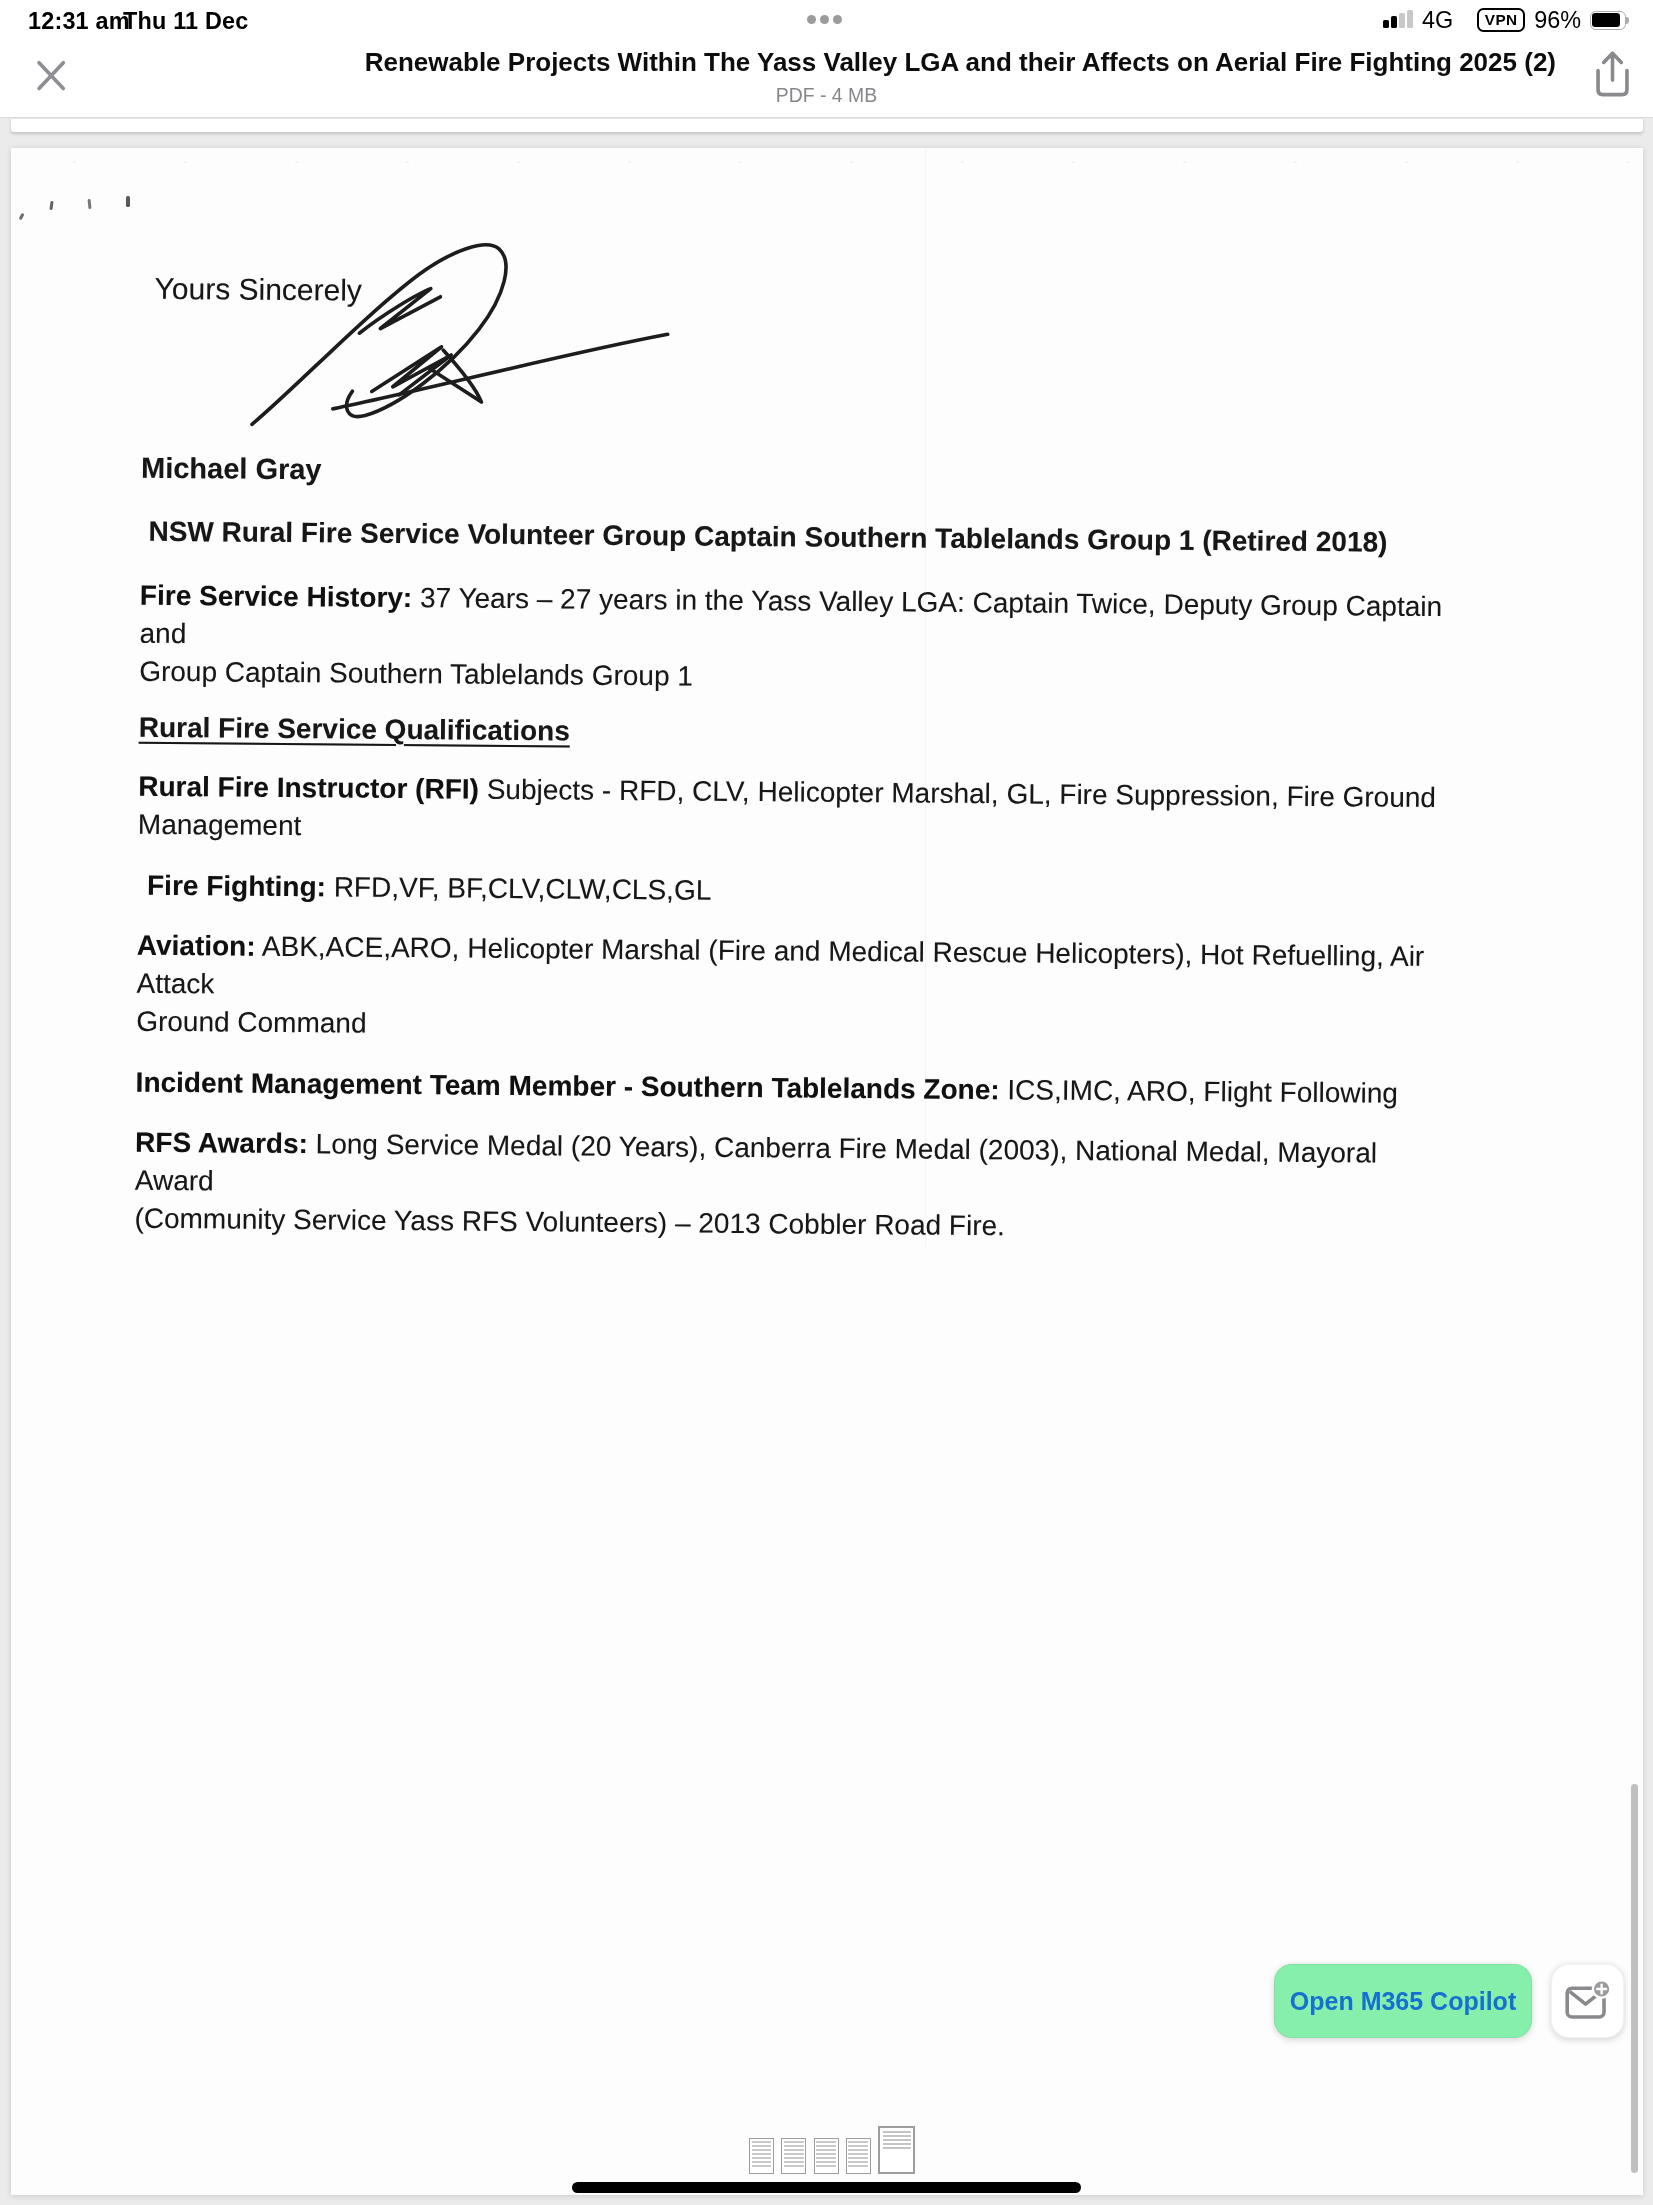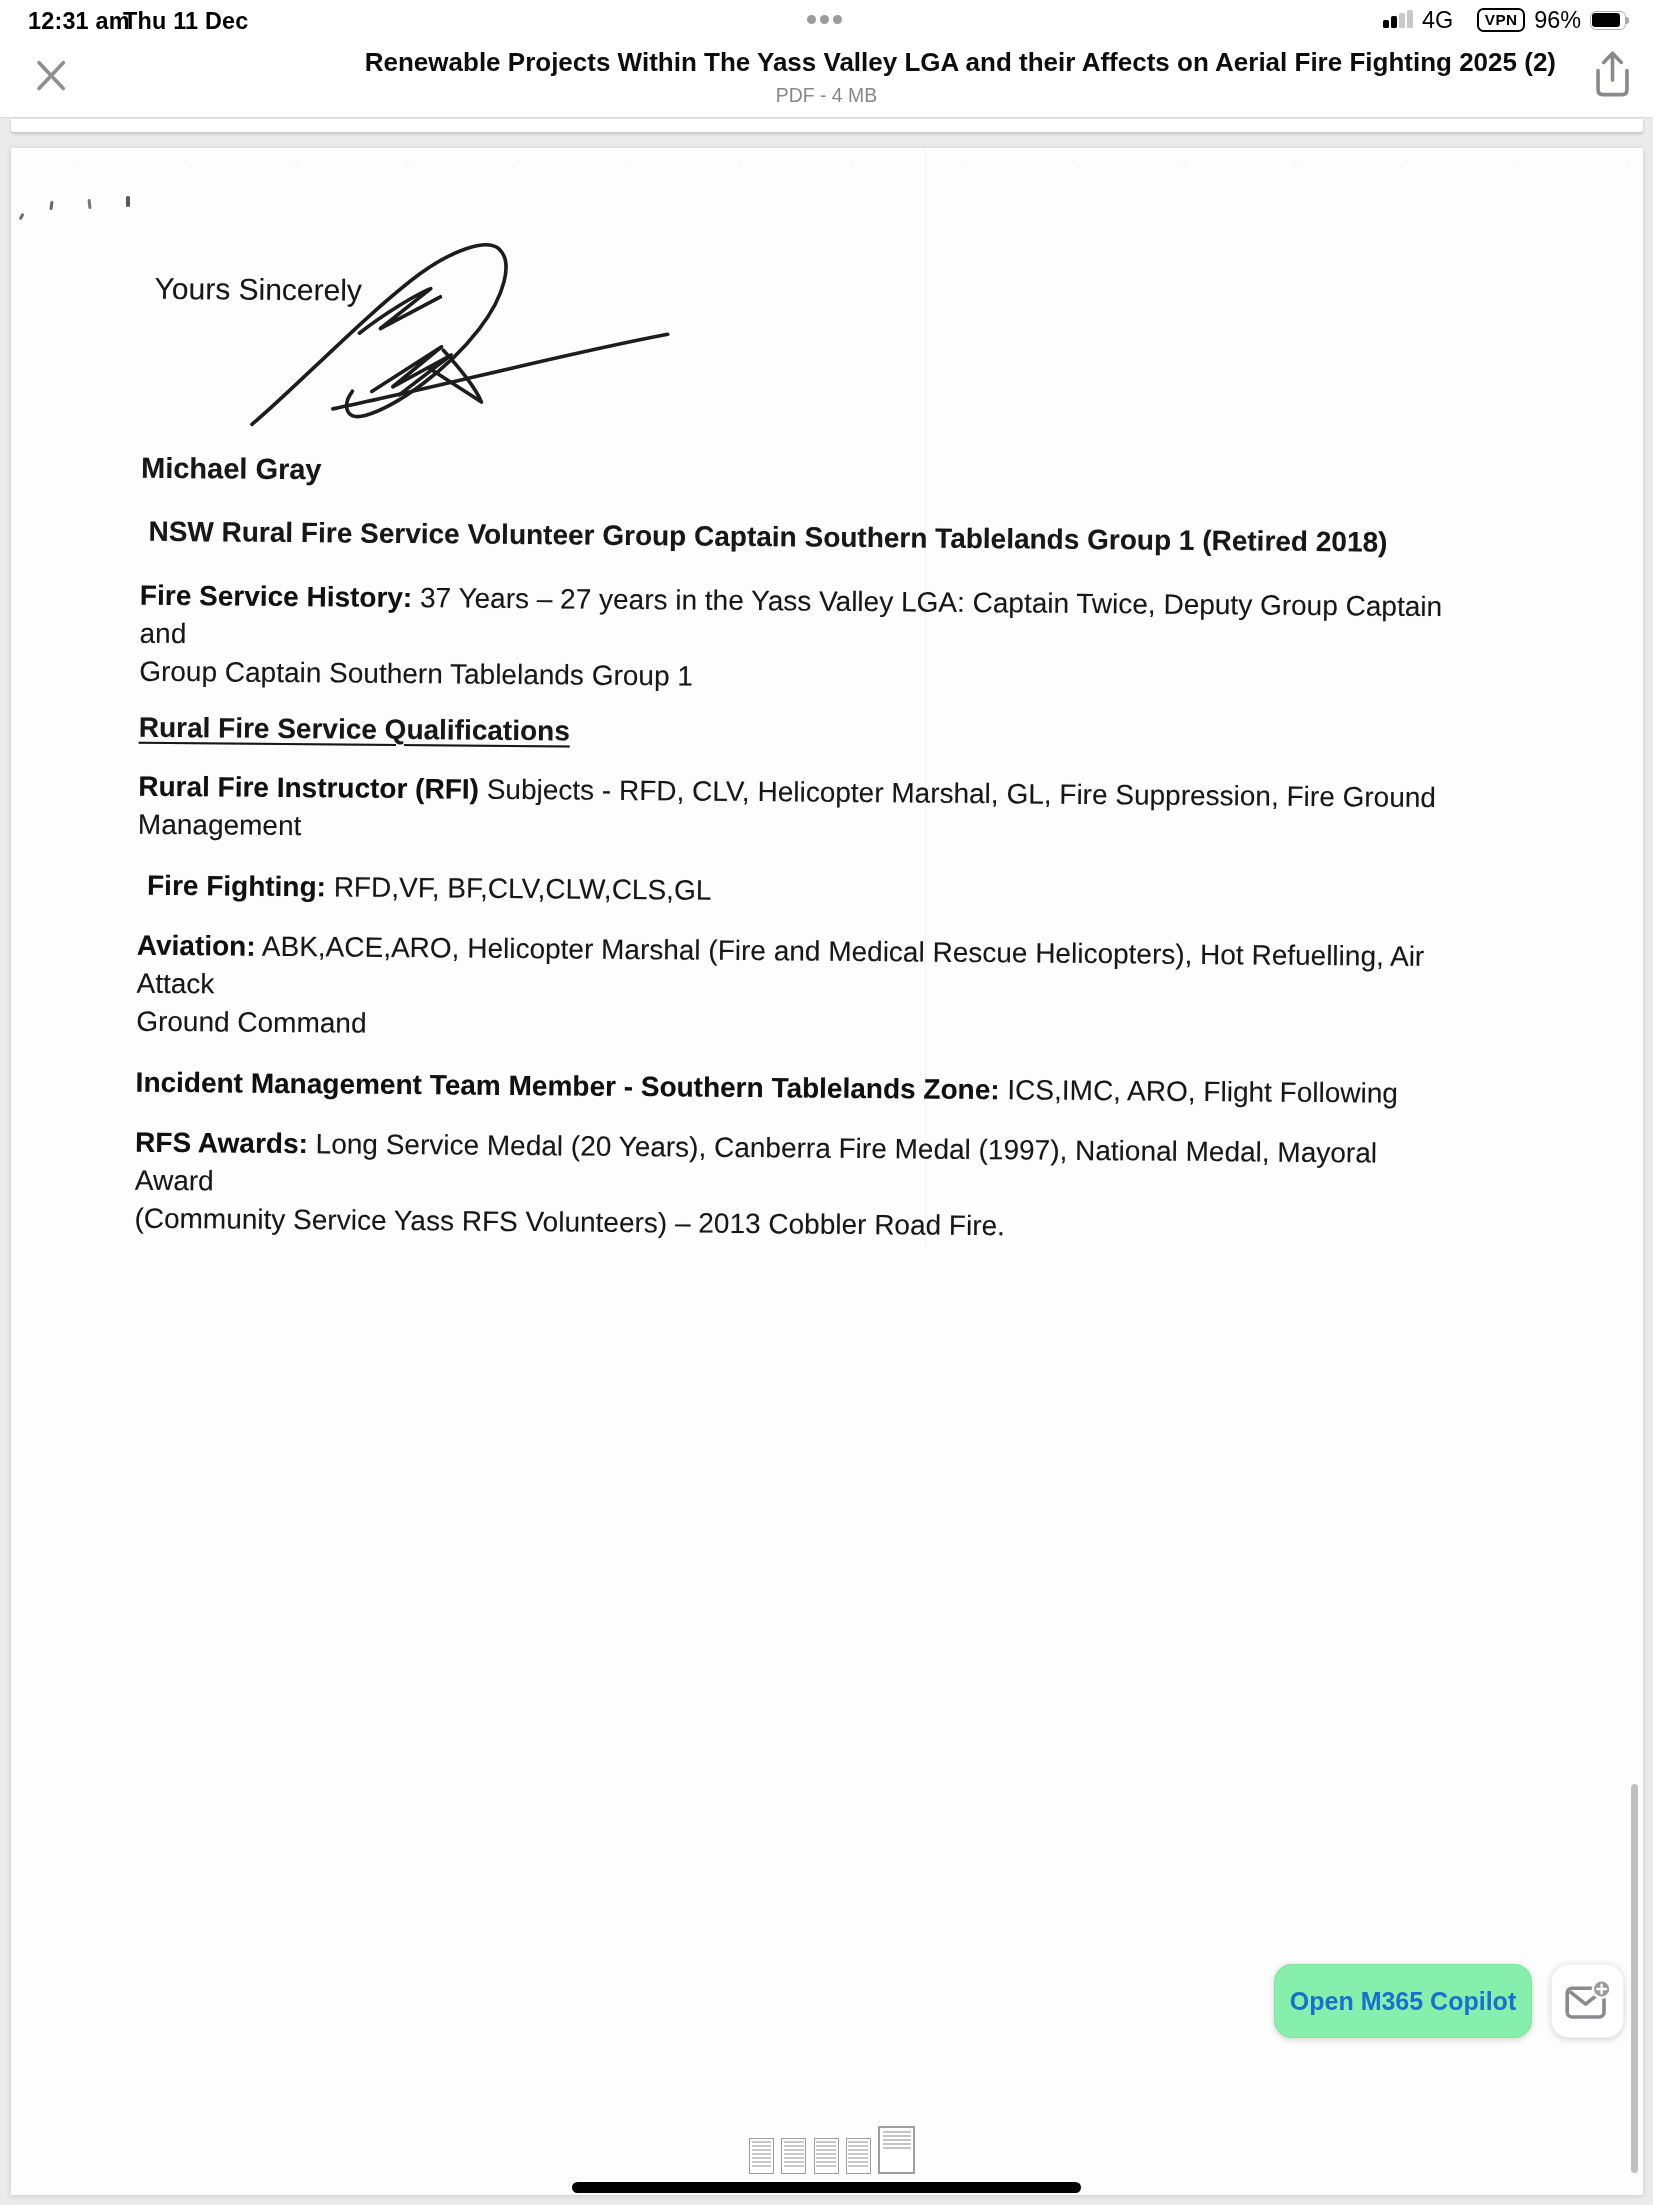--- a/index.html
+++ b/index.html
@@ -183,7 +183,7 @@
 
         <p class="m28"><b>Incident Management Team Member - Southern Tablelands Zone:</b> <span>ICS,IMC, ARO, Flight Following</span></p>
 
-        <p class="m28"><b>RFS Awards:</b> <span>Long Service Medal (20 Years), Canberra Fire Medal (1997), National Medal, Mayoral Award</span><span class="l2">(Community Service Yass RFS Volunteers) – 2013 Cobbler Road Fire.</span></p>
+        <p class="m28"><b>RFS Awards:</b> <span>Long Service Medal (20 Years), Canberra Fire Medal (2003), National Medal, Mayoral Award</span><span class="l2">(Community Service Yass RFS Volunteers) – 2013 Cobbler Road Fire.</span></p>
       </div>
     </div>
   </div>

